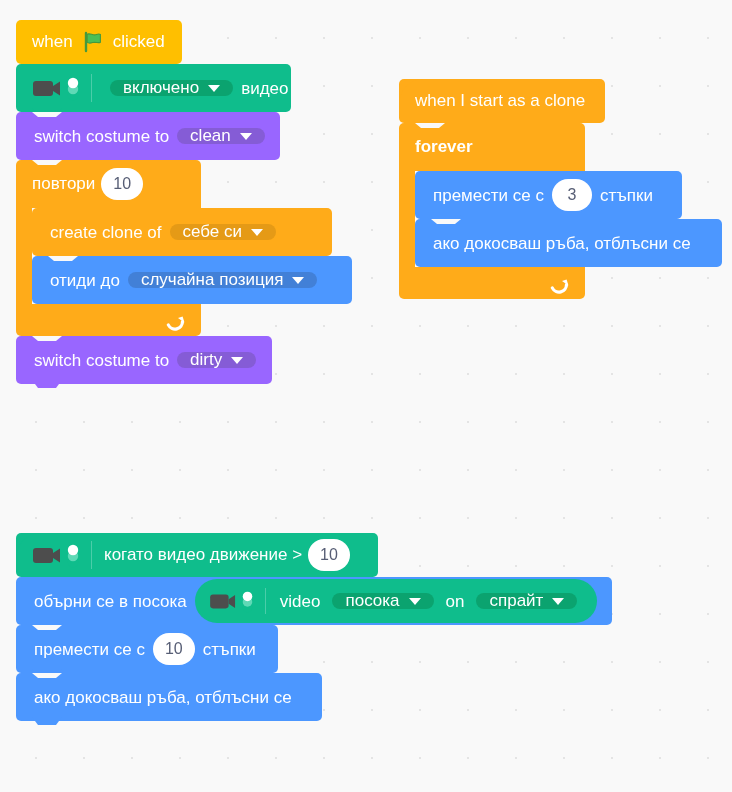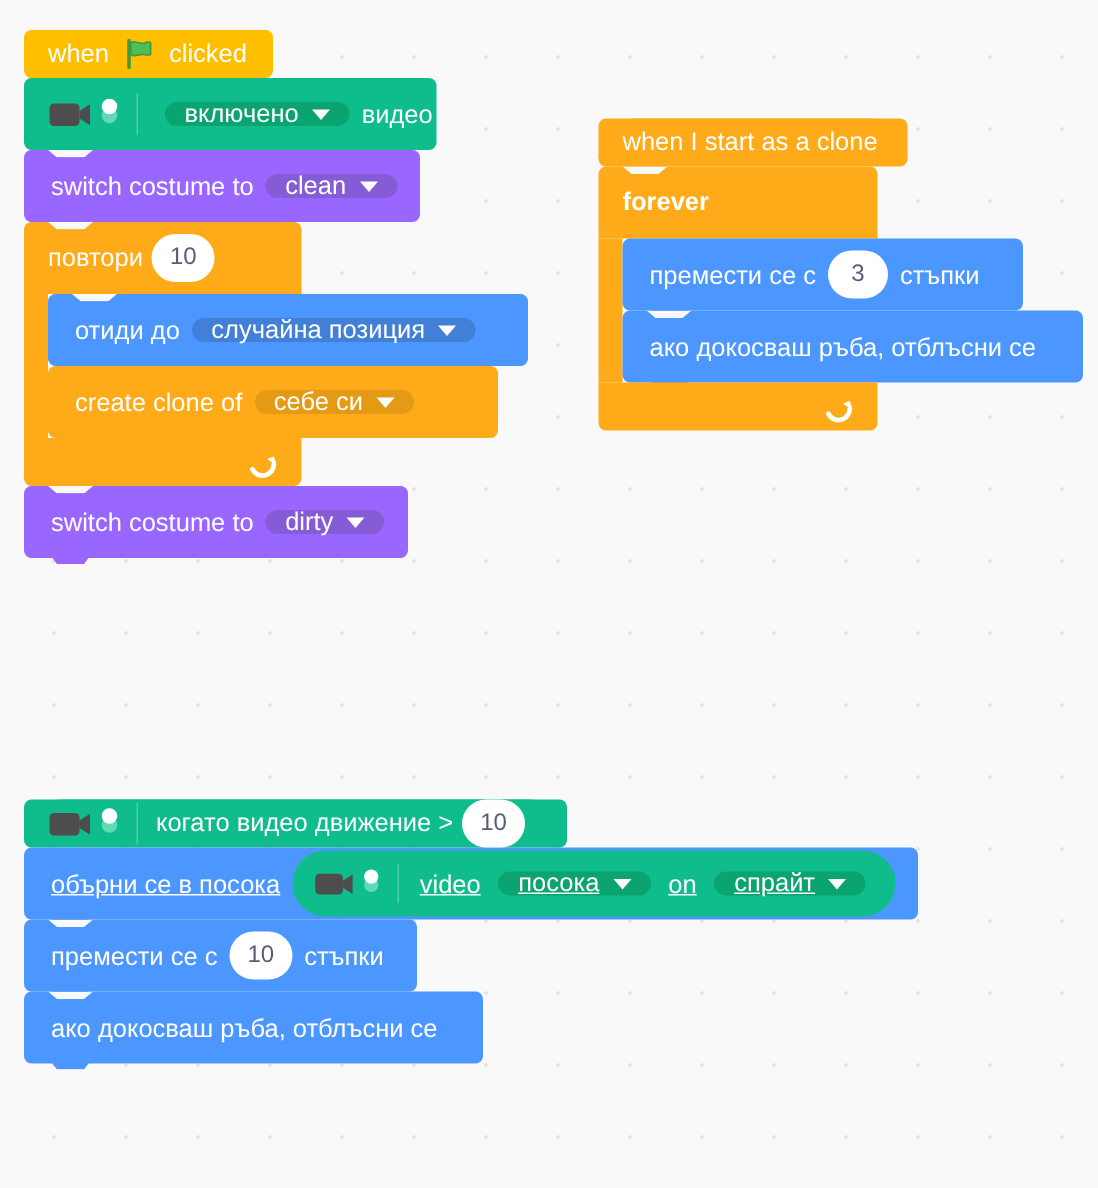--- a/index.html
+++ b/index.html
@@ -89,7 +89,7 @@
     position: relative;
     display: flex;
     align-items: center;
-    height: 32px;
+    height: 44px;
     z-index: 1;
   }
 

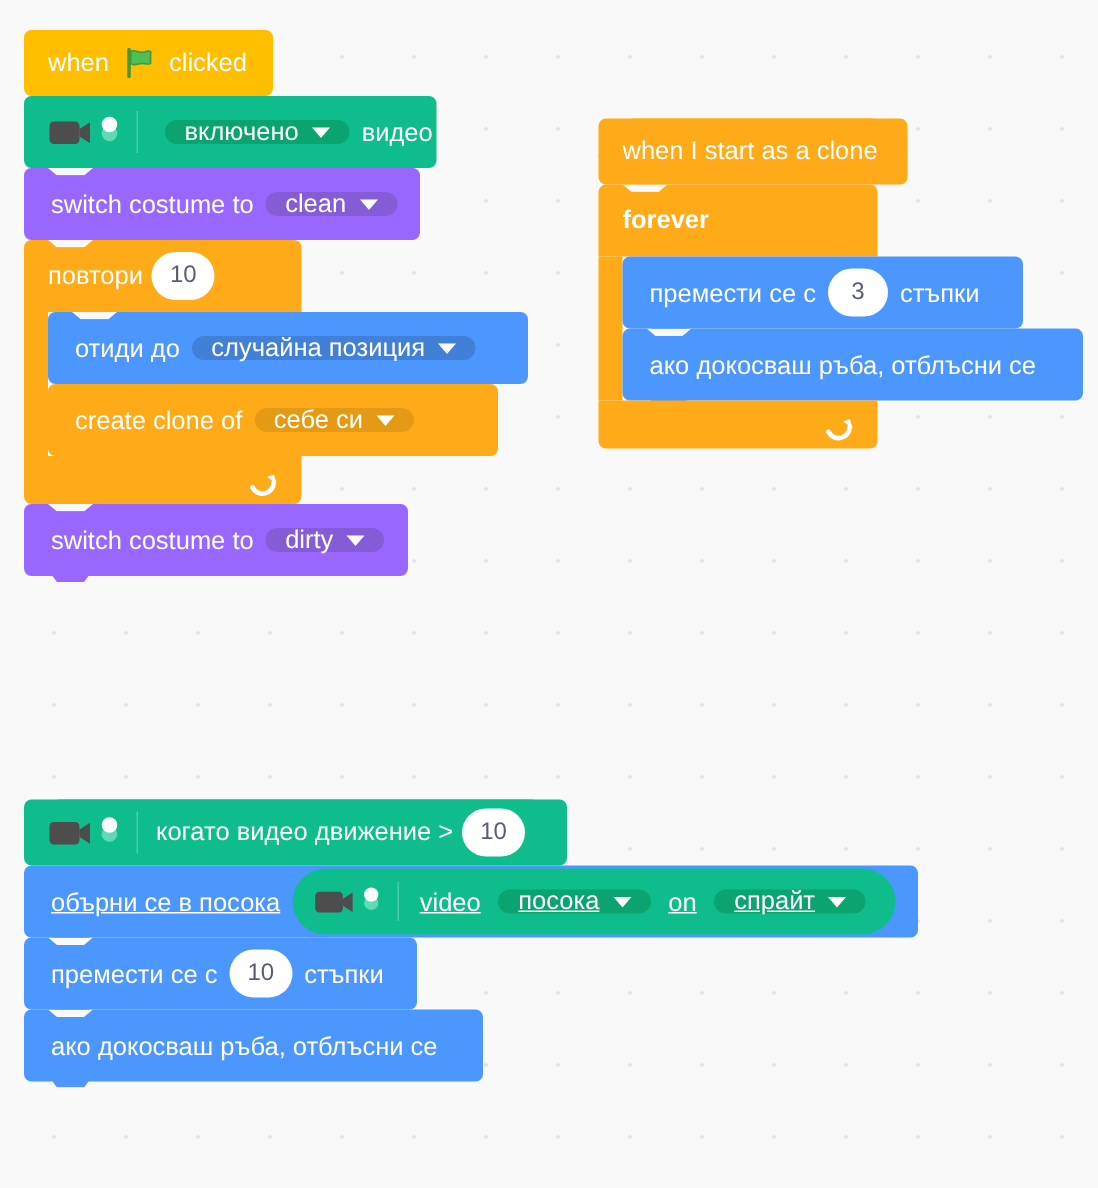--- a/index.html
+++ b/index.html
@@ -224,18 +224,18 @@
         <div class="c-arm c-control"></div>
         <div>
 
+          <div class="blk c-control notch-b" style="width:300px;">
+            <span class="lbl">create clone of</span>
+            <span class="oval c-control-d">
+              <span>себе си</span>
+              <span class="chev"></span>
+            </span>
+          </div>
+
           <div class="blk c-motion notch-t notch-b" style="width:320px;">
             <span class="lbl">отиди до</span>
             <span class="oval c-motion-d">
               <span>случайна позиция</span>
-              <span class="chev"></span>
-            </span>
-          </div>
-
-          <div class="blk c-control notch-b" style="width:300px;">
-            <span class="lbl">create clone of</span>
-            <span class="oval c-control-d">
-              <span>себе си</span>
               <span class="chev"></span>
             </span>
           </div>

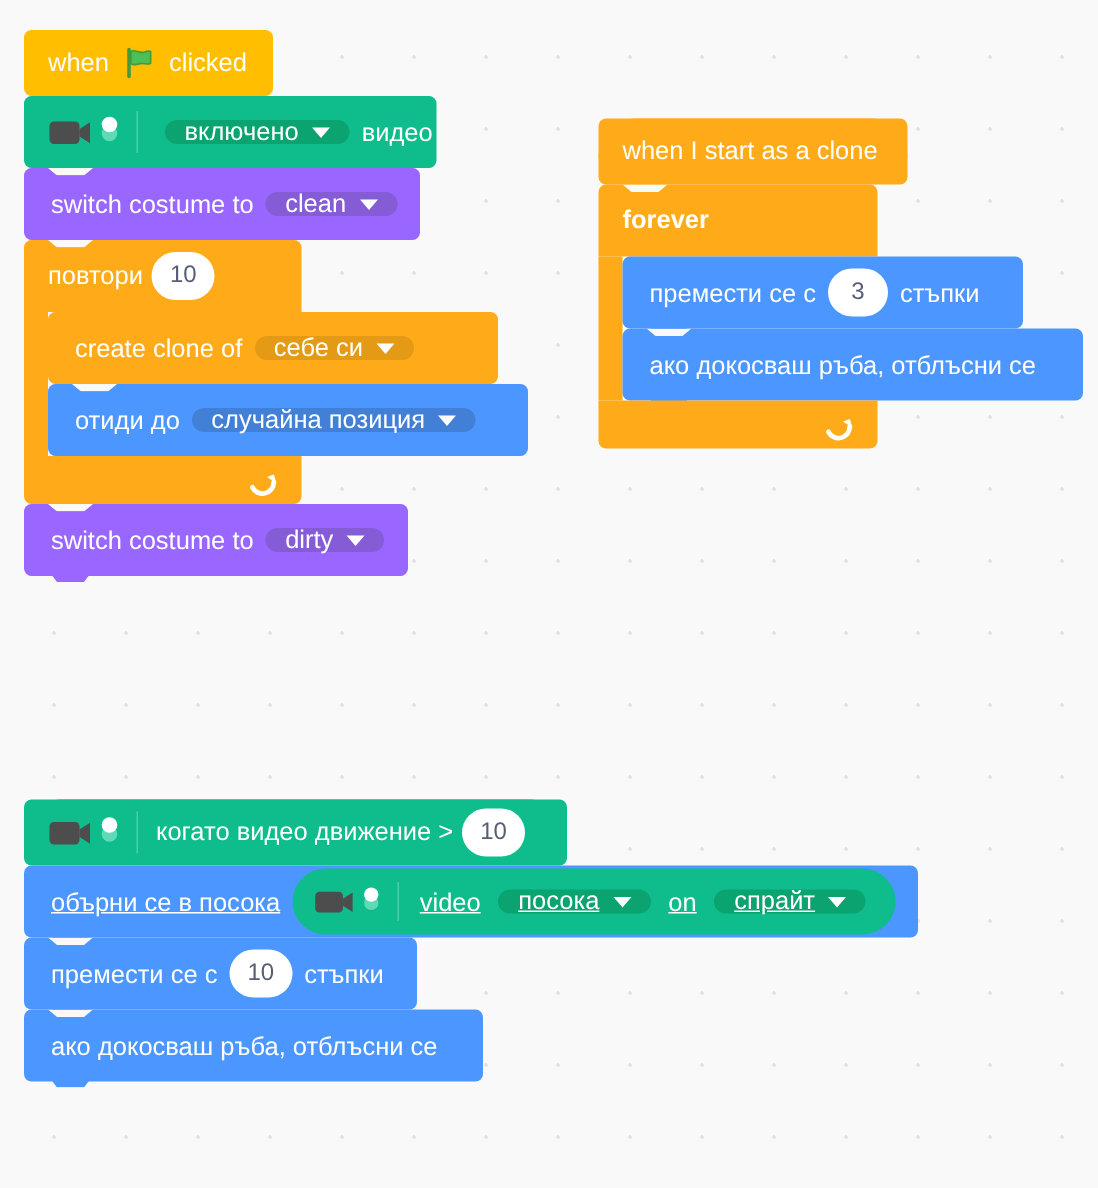--- a/index.html
+++ b/index.html
@@ -322,7 +322,7 @@
       </div>
     </div>
 
-    <div class="blk c-motion notch-b" style="width:596px; padding-right:10px;text-decoration:underline;">
+    <div class="blk c-motion notch-b" style="width:596px; padding-right:10px;">
       <span class="lbl">обърни се в посока</span>
       <span class="oval c-video" style="height:44px; border-radius:22px; padding:0 14px; gap:4px;">
         <span class="camicon" style="margin-right:8px;">

